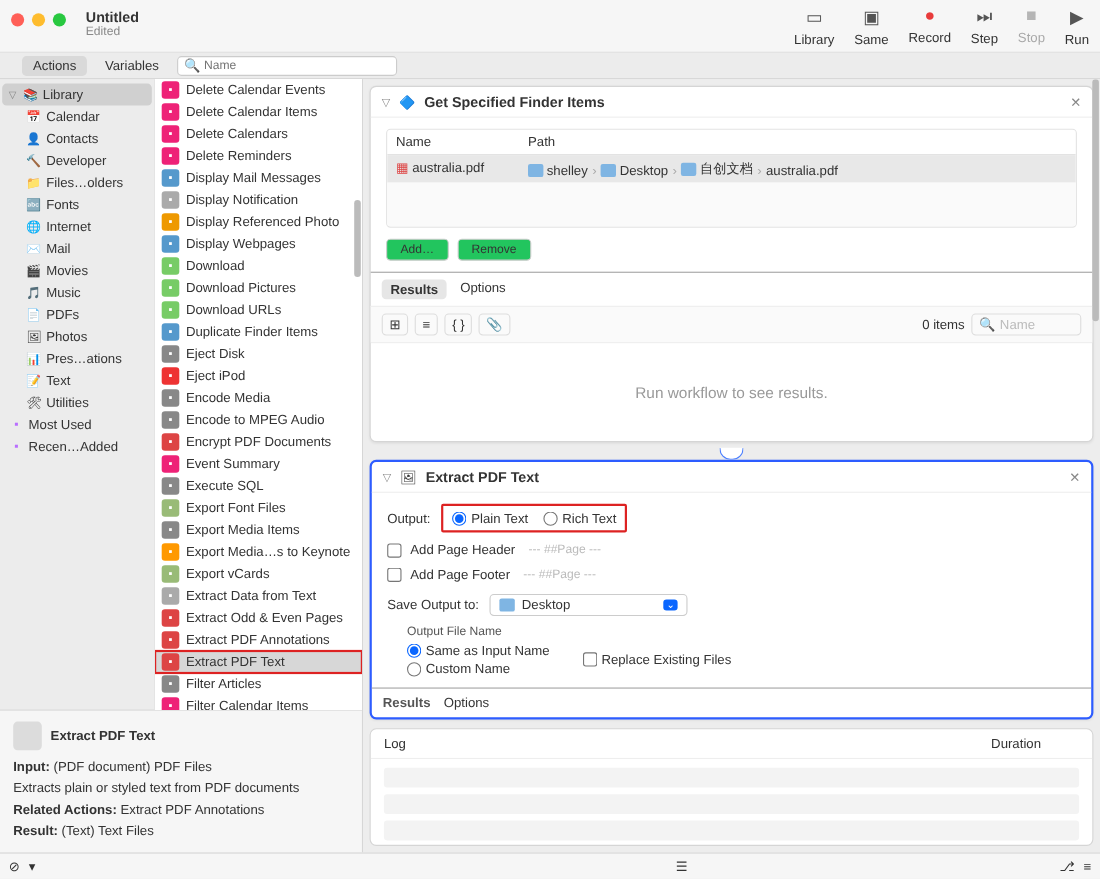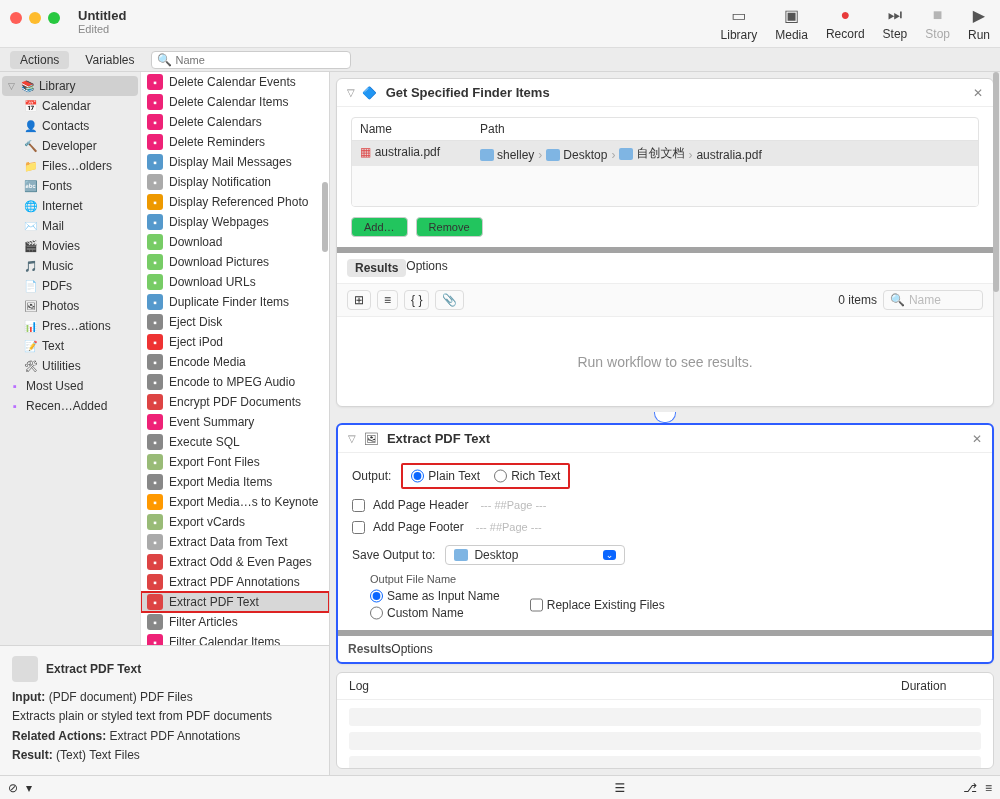--- a/index.html
+++ b/index.html
@@ -104,7 +104,7 @@
       </div>
     <div class="tbtn">
         <span class="ic">▣</span>
-        <span>Media</span>
+        <span>Same</span>
       </div>
     <div class="tbtn rec">
         <span class="ic">●</span>

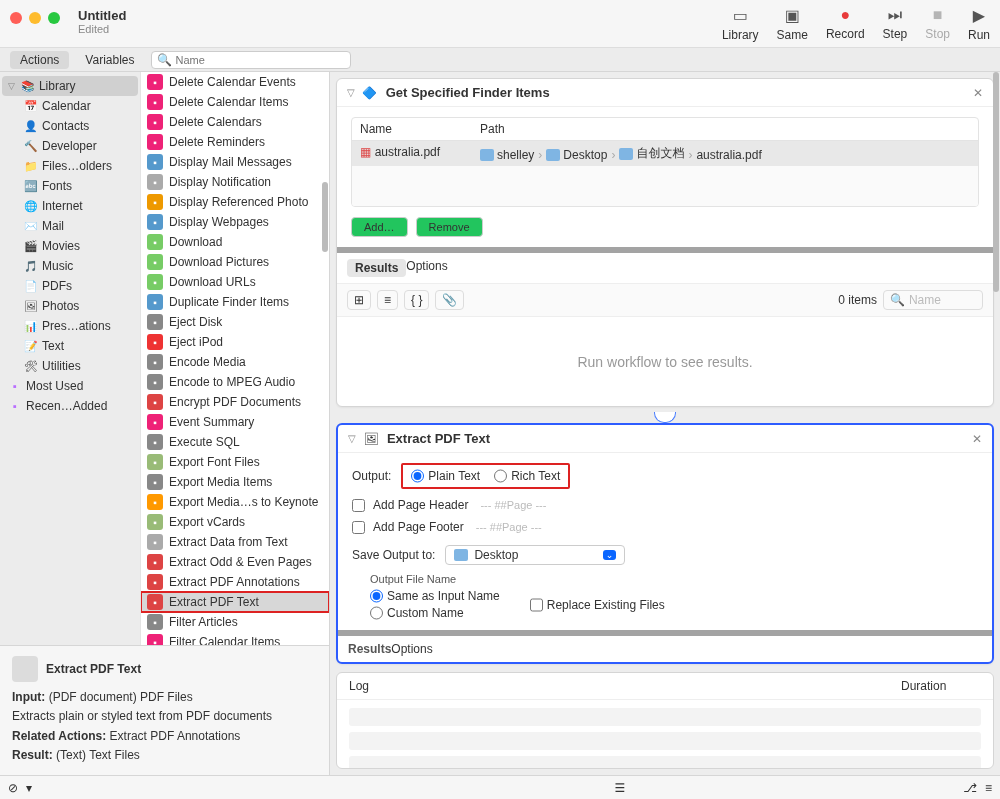--- a/index.html
+++ b/index.html
@@ -16,7 +16,7 @@
 .tbtn .ic{font-size:16px;color:#555}
 .tbtn.rec .ic{color:#e83b3b}
 .tbtn.dis{opacity:.4}
-.tabbar{height:24px;background:#ececec;border-bottom:1px solid #d6d6d6;display:flex;align-items:center;padding:0 10px;gap:6px}
+.tabbar{height:24px;background:#ececec;border-bottom:1px solid #d6d6d6;display:flex;align-items:center;padding:0 20px;gap:6px}
 .tab{padding:2px 10px;border-radius:4px}
 .tab.active{background:#d9d9d9}
 .search{display:flex;align-items:center;background:#fff;border:1px solid #ccc;border-radius:4px;padding:1px 6px;flex:1;max-width:200px;height:18px}

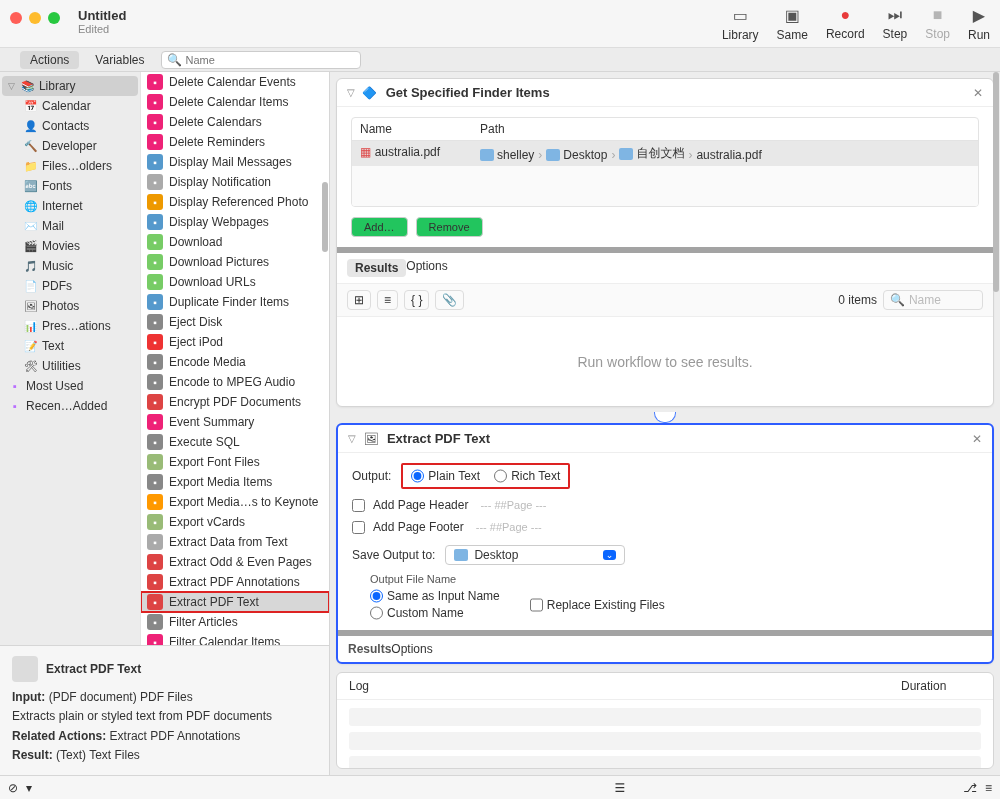--- a/index.html
+++ b/index.html
@@ -55,7 +55,7 @@
 .folder-ic{width:14px;height:12px;background:#7fb5e3;border-radius:2px;display:inline-block}
 .btn-row{display:flex;gap:8px;margin-top:10px}
 .btn{background:#22c55e;border:1px solid #ccc;border-radius:4px;padding:3px 12px;font-size:11px;cursor:pointer}
-.res-tab{display:flex;padding:6px 10px;border-top:6px solid #a3a3a3;font-size:11px;color:#777}
+.res-tab{display:flex;gap:12px;padding:6px 10px;border-top:1px solid #a3a3a3;font-size:11px;color:#777}
 .res-tab .active{background:#e6e6e6;padding:2px 8px;border-radius:4px;color:#333;font-weight:600}
 .res-toolbar{display:flex;align-items:center;gap:6px;padding:6px 10px;border-top:1px solid #eee;background:#fafafa;font-size:11px;color:#888}
 .seg{border:1px solid #ddd;border-radius:4px;padding:2px 6px;display:inline-flex;gap:4px}

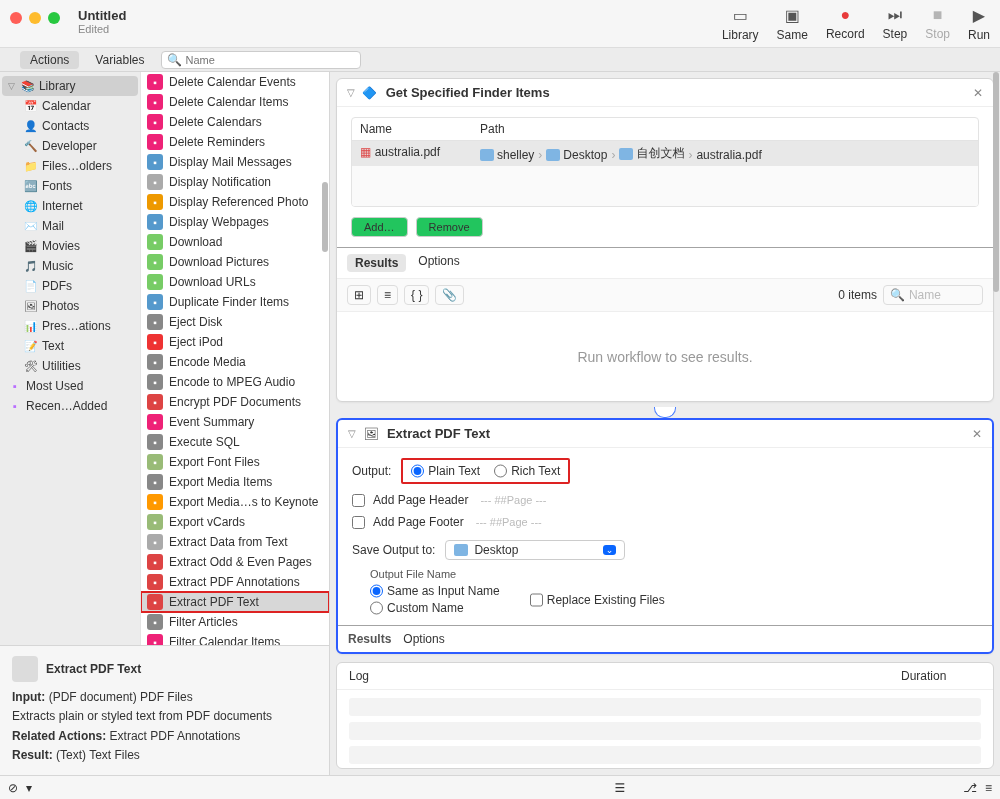--- a/index.html
+++ b/index.html
@@ -67,7 +67,7 @@
 .opt-row .lbl{font-weight:400}
 .radio-g{display:inline-flex;gap:14px;align-items:center}
 .radio-g.hl{border:2px solid #d22;padding:4px 8px;border-radius:2px}
-.radio{display:inline-flex;gap:4px}
+.radio{display:inline-flex;align-items:center;gap:4px}
 .radio input{accent-color:#0a66ff}
 .chk-row{display:flex;align-items:center;gap:8px;margin-bottom:6px}
 .ph-input{flex:1;max-width:300px;color:#bbb;font-size:11px;padding:2px 4px;border:none}

